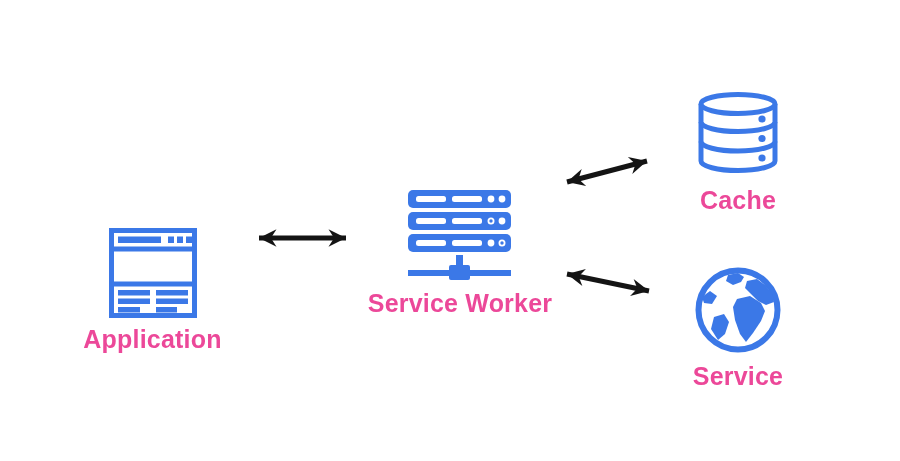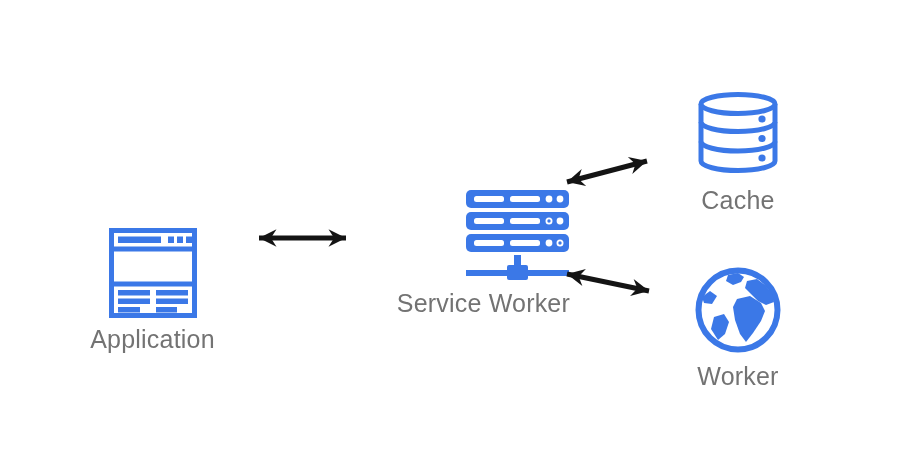--- a/index.html
+++ b/index.html
@@ -20,8 +20,8 @@
   .node .label {
     margin-top: 7px;
     font-size: 25px;
-    font-weight: 400;
-    color: #737373;
+    font-weight: 700;
+    color: #ec4899;
     letter-spacing: 0.2px;
     white-space: nowrap;
     text-align: center;

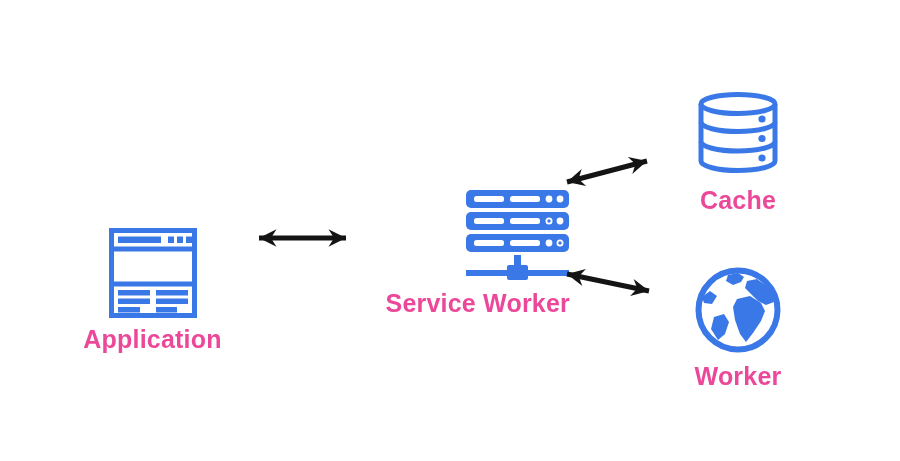--- a/index.html
+++ b/index.html
@@ -27,7 +27,7 @@
     text-align: center;
   }
   #node-application   { left: 55px;  top: 192px; width: 195px; margin-top: 36px; }
-  #node-service-worker{ left: 350px; top: 190px; width: 220px; align-items: flex-end; }
+  #node-service-worker{ left: 350px; top: 190px; width: 220px; }
   #node-cache         { left: 658px; top: 92px;  width: 160px; }
   #node-network       { left: 656px; top: 266px; width: 164px; }
   .arrows { position: absolute; left: 0; top: 0; width: 900px; height: 461px; }

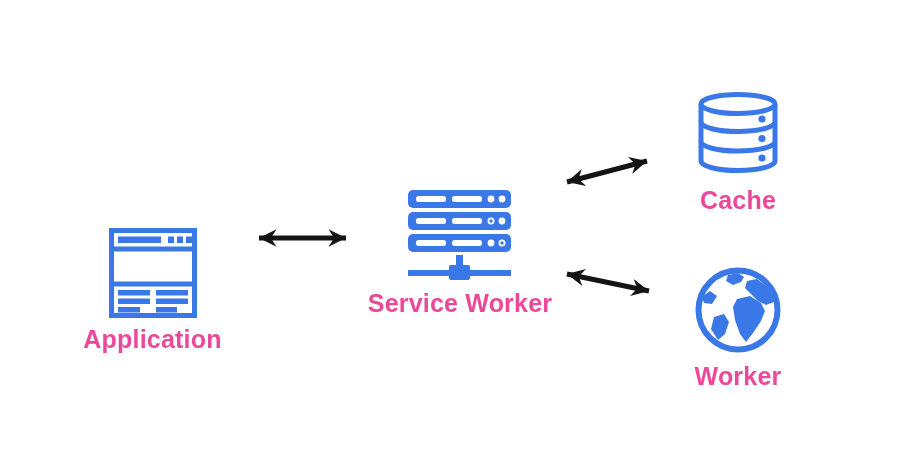--- a/index.html
+++ b/index.html
@@ -115,7 +115,7 @@
         <path d="M19,51 L29,48 L34,56 L30,68 L23,74 L16,63 Z"></path>
       </g>
     </svg>
-    <div class="label">Worker</div>
+    <div class="label">Service</div>
   </div>
 
   <svg class="arrows" viewBox="0 0 900 461">

